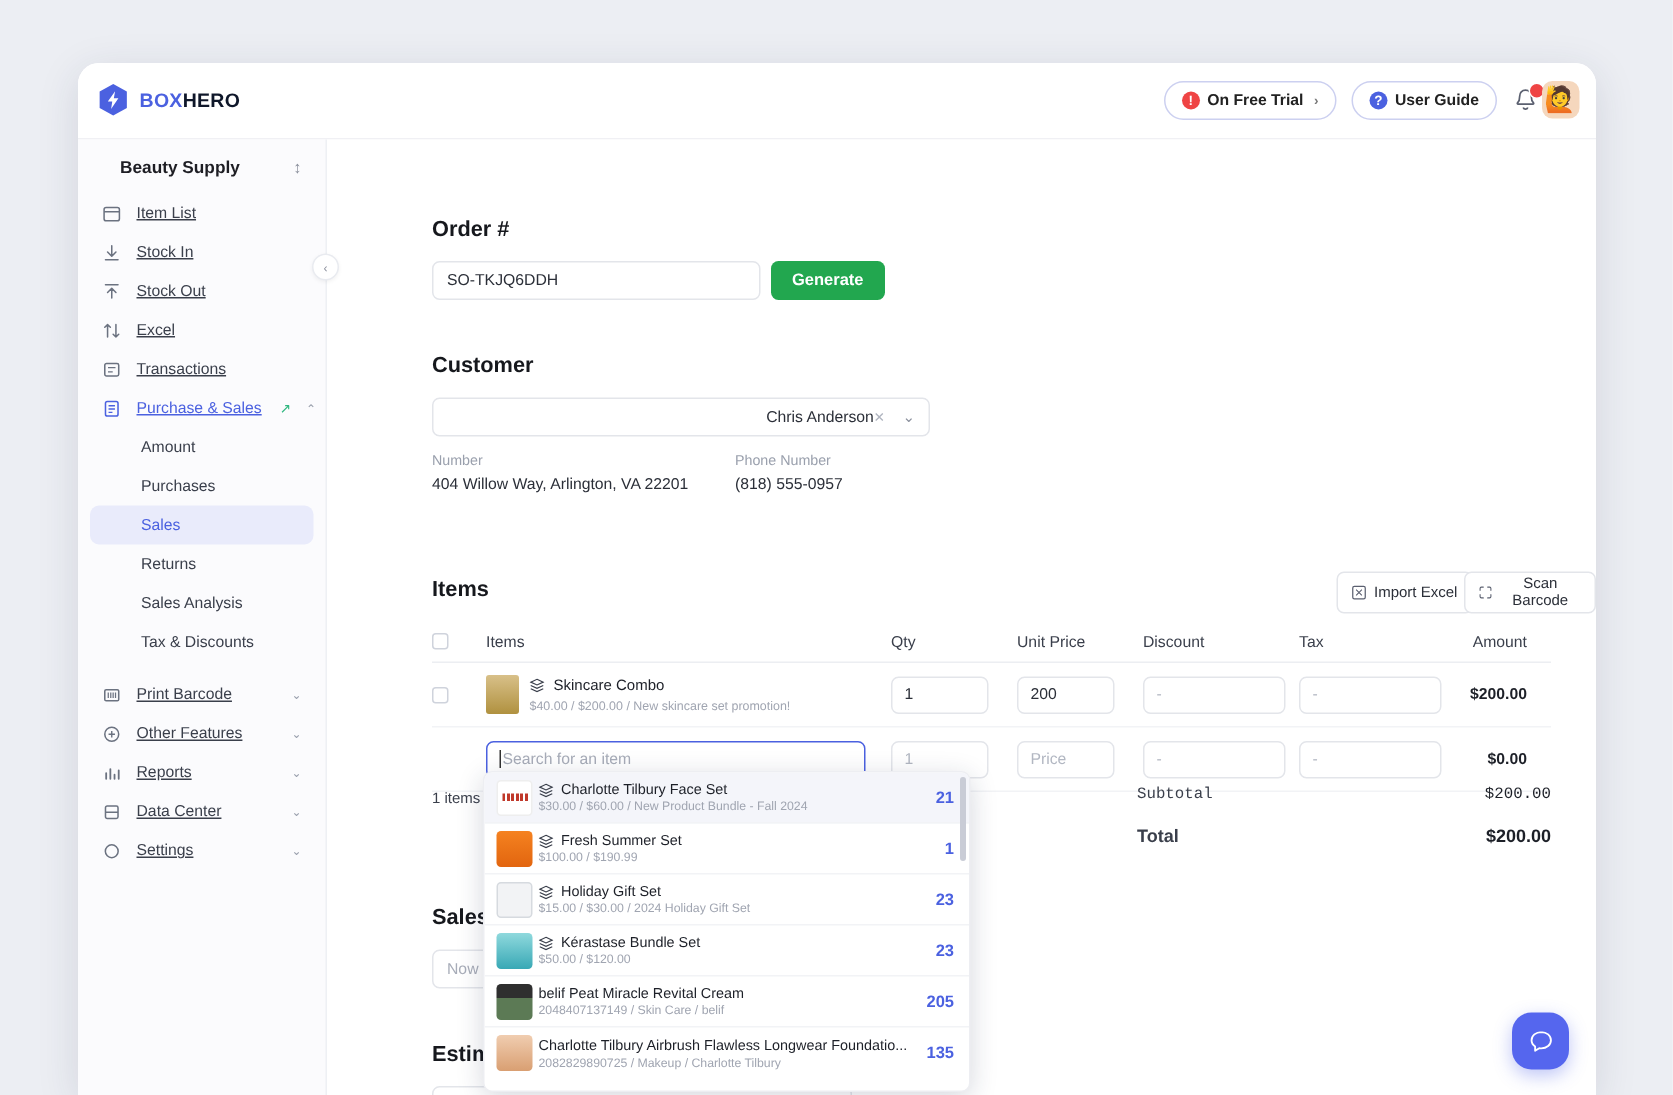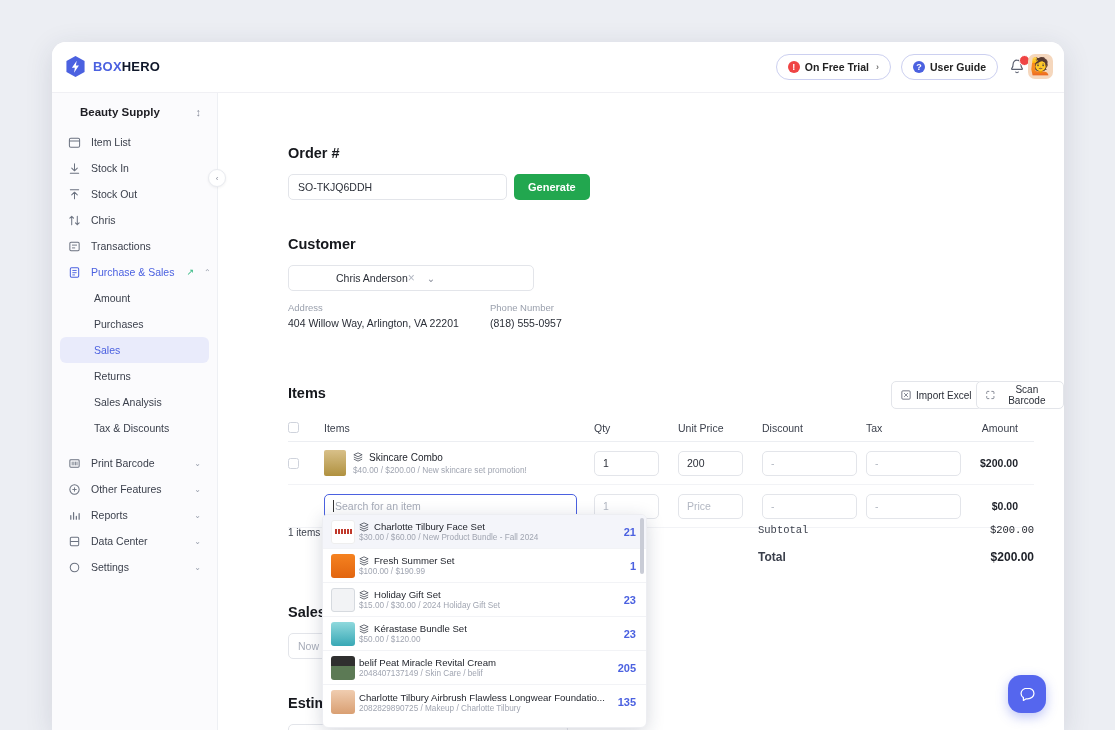--- a/index.html
+++ b/index.html
@@ -100,7 +100,7 @@
     font-size: 10.5px; color: #3a3f4b;
   }
   .nav-item .nav-ico { width: 13px; height: 13px; flex: 0 0 13px; color: #6b7280; display: flex; align-items: center; justify-content: center; }
-  .nav-item .nav-label { flex: 1; white-space: nowrap; }
+  .nav-item .nav-label { flex: 1; white-space: nowrap; text-decoration: underline; }
   .nav-item .nav-chev { font-size: 8px; color: #9aa0ad; }
   .nav-item.active { color: #4b61e0; }
   .nav-item.active .nav-ico { color: #4b61e0; }

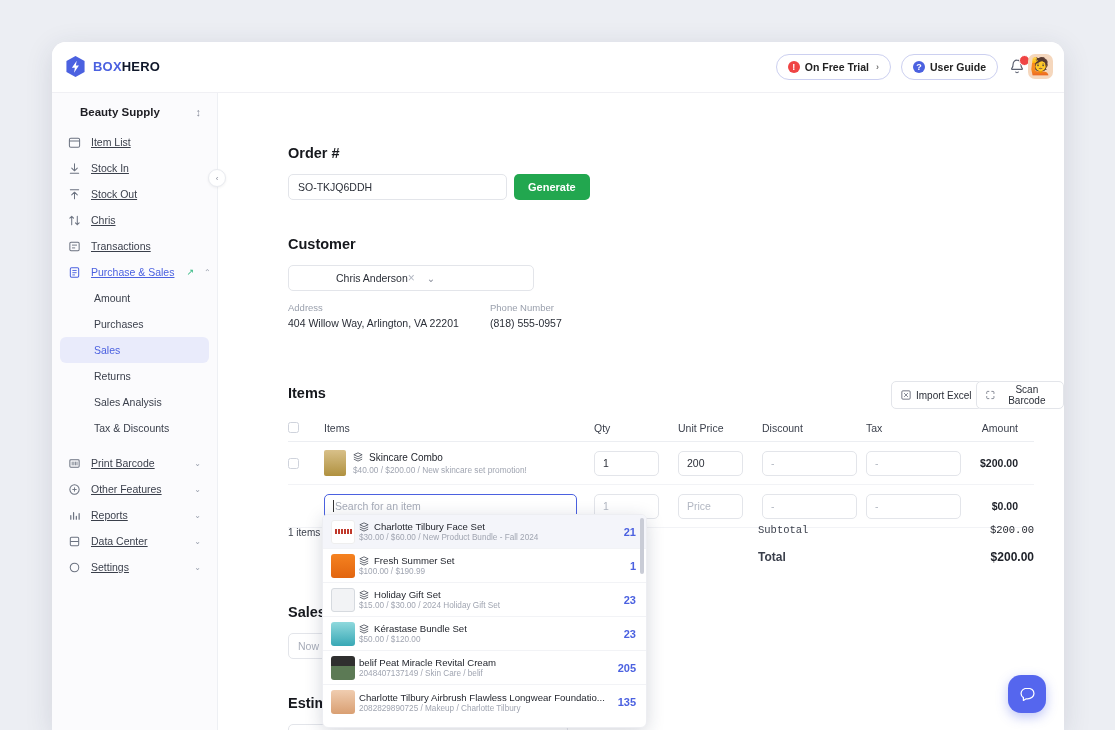--- a/index.html
+++ b/index.html
@@ -273,7 +273,7 @@
             <path d="M4 11.5V2.5M2 4.5 4 2.5 6 4.5M10 2.5v9M8 9.5 10 11.5 12 9.5" fill="none" stroke="currentColor" stroke-width="1.1" stroke-linecap="round" stroke-linejoin="round"></path>
           </svg>
       </span>
-      <span class="nav-label">Chris</span>
+      <span class="nav-label">Excel</span>
     </div>
     <div class="nav-item">
       <span class="nav-ico">

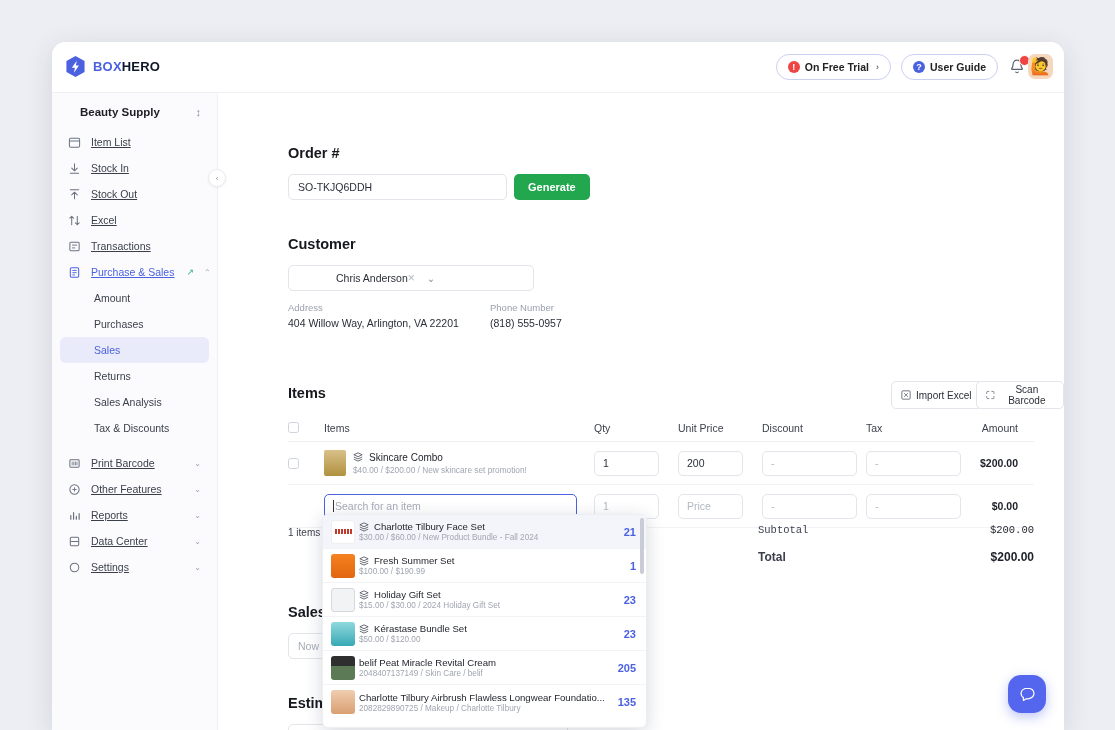--- a/index.html
+++ b/index.html
@@ -375,7 +375,7 @@
     <button class="btn-green" style="position:absolute;left:296px;top:81px;">Generate</button>
 
     <div style="position:absolute;left:70px;top:143px;" class="sec-title">Customer</div>
-    <div class="inp" style="position:absolute;left:70px;top:172px;width:246px;justify-content:flex-start;padding-left:47px;">
+    <div class="inp" style="position:absolute;left:70px;top:172px;width:332px;justify-content:flex-end;padding-left:47px;">
       <span>Chris Anderson</span>
       <span style="display:flex;gap:12px;align-items:center;">
         <span style="color:#b0b5c0;font-size:12px;">×</span>

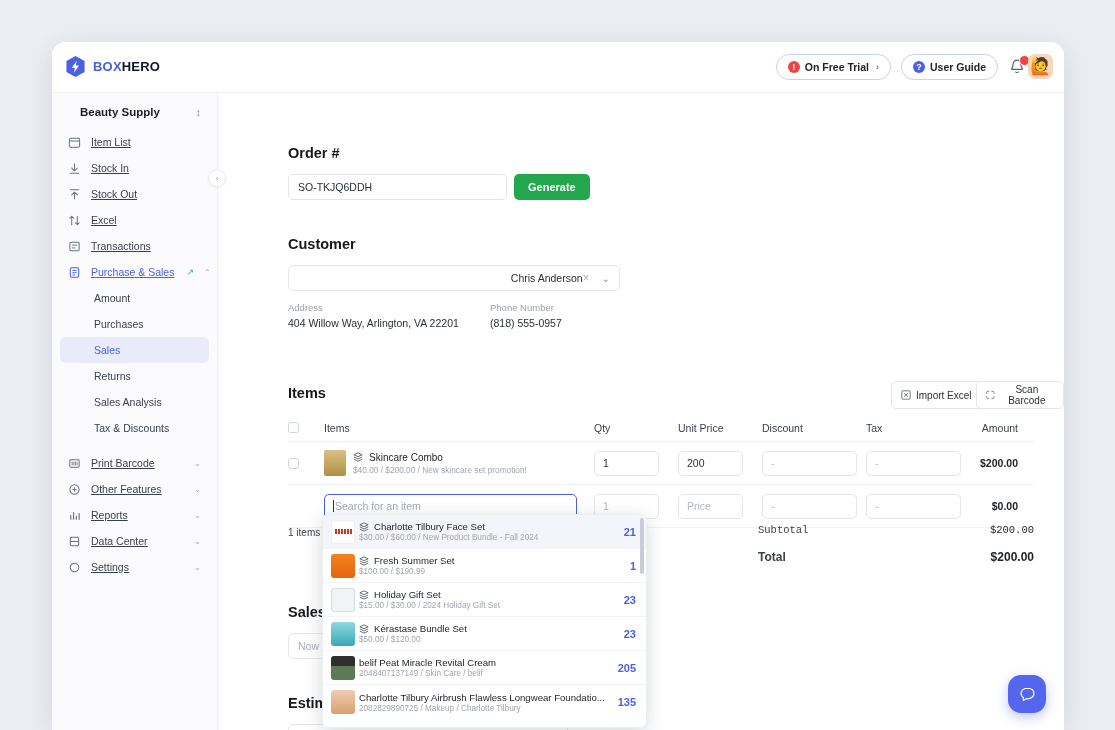--- a/index.html
+++ b/index.html
@@ -383,7 +383,7 @@
       </span>
     </div>
     <div style="position:absolute;left:70px;top:209px;">
-      <div class="meta-label">Address</div>
+      <div class="meta-label">Number</div>
       <div class="meta-val">404 Willow Way, Arlington, VA 22201</div>
     </div>
     <div style="position:absolute;left:272px;top:209px;">

